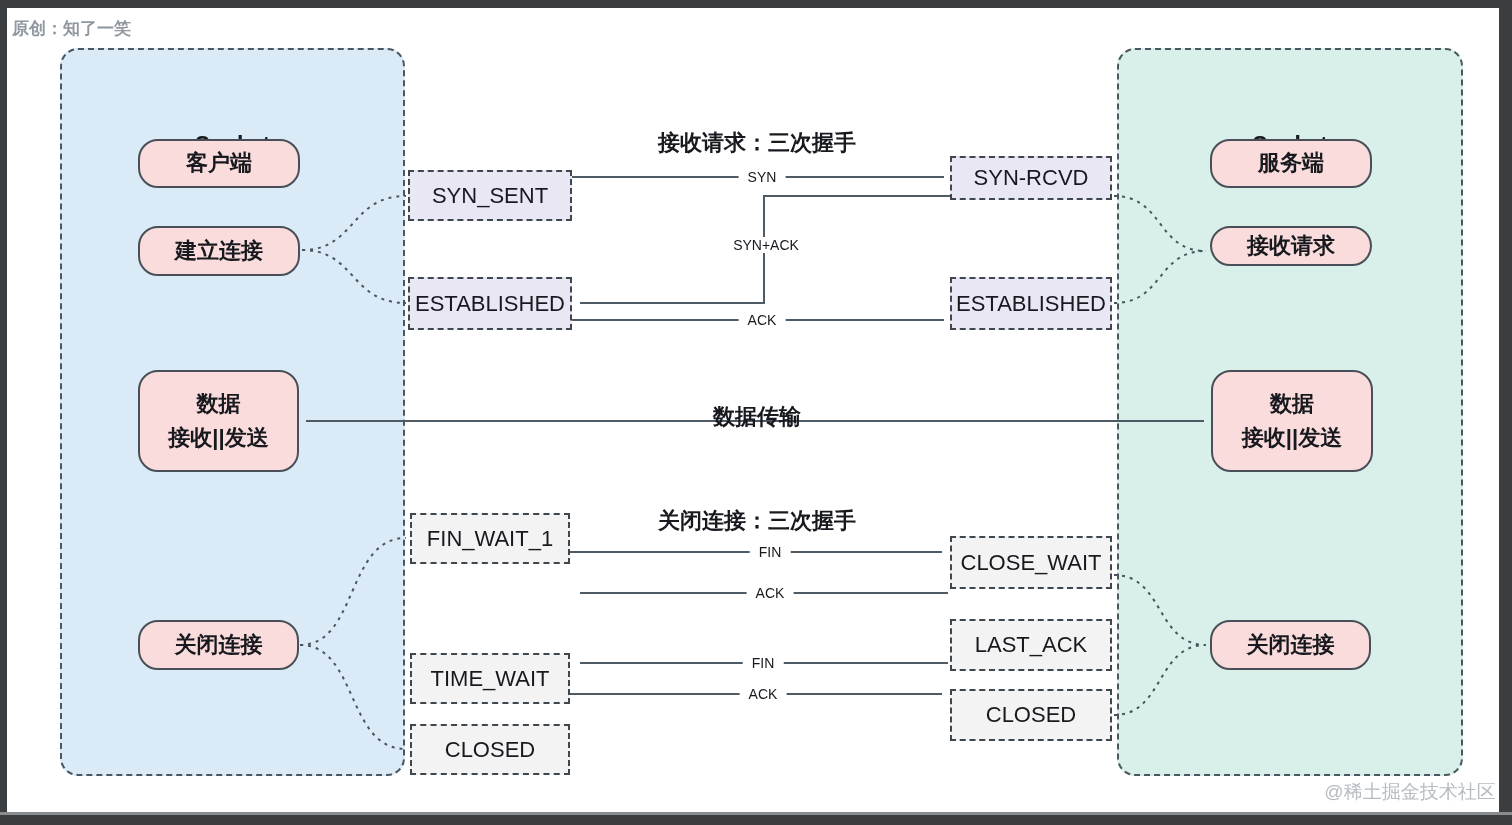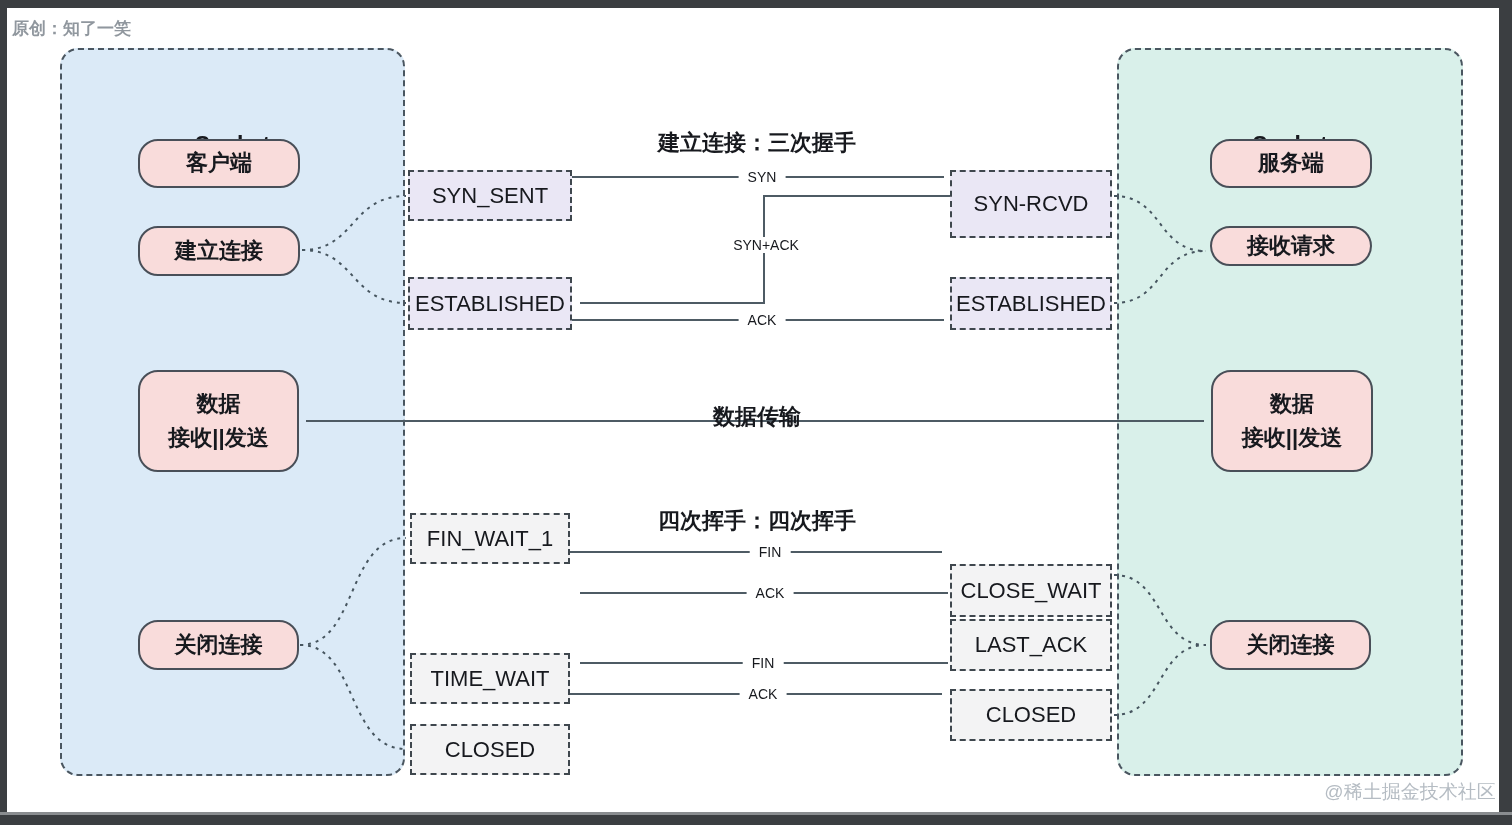--- a/index.html
+++ b/index.html
@@ -151,7 +151,7 @@
   <div class="state state-gray s-last-ack">LAST_ACK</div>
   <div class="state state-gray s-closed-r">CLOSED</div>
 
-  <div class="section-title" style="left:757px;top:143px;">建立连接：三次握手</div>
+  <div class="section-title" style="left:757px;top:143px;">接收请求：三次握手</div>
   <div class="section-title" style="left:757px;top:397px;margin-top:20px;">数据传输</div>
   <div class="section-title" style="left:757px;top:521px;">四次挥手：四次挥手</div>
 

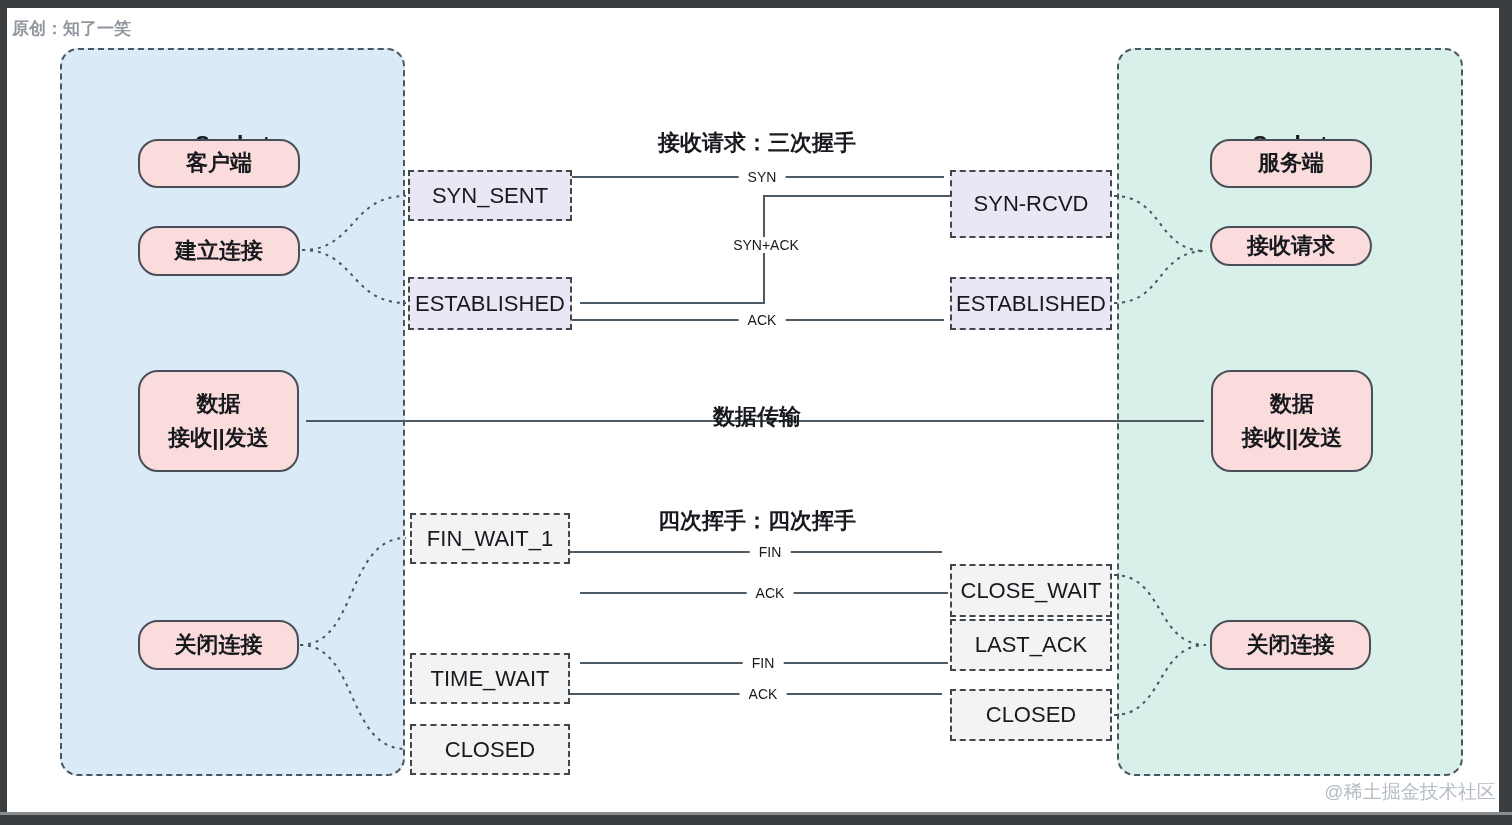--- a/index.html
+++ b/index.html
@@ -69,7 +69,7 @@
   .s-fin-wait-2{left:410px;top:584px;width:160px;height:51px;}
   .s-time-wait{left:410px;top:653px;width:160px;height:51px;}
   .s-closed-l{left:410px;top:724px;width:160px;height:51px;}
-  .s-syn-rcvd{left:950px;top:170px;width:162px;height:68px;}
+  .s-syn-rcvd{left:950px;top:156px;width:162px;height:44px;}
   .s-established-r{left:950px;top:277px;width:162px;height:53px;}
   .s-close-wait{left:950px;top:564px;width:162px;height:53px;}
   .s-last-ack{left:950px;top:619px;width:162px;height:52px;}

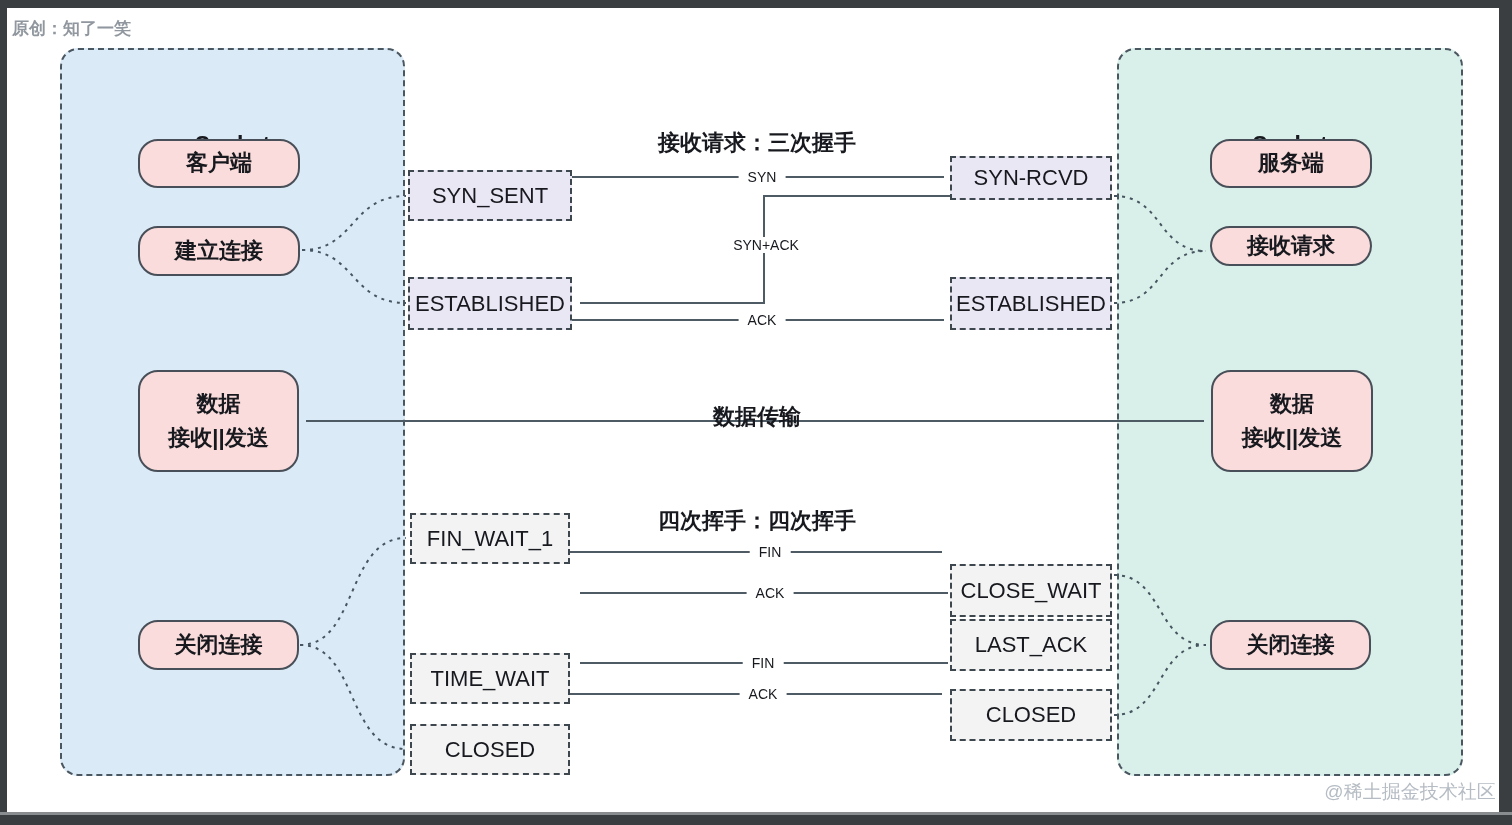--- a/index.html
+++ b/index.html
@@ -153,7 +153,7 @@
 
   <div class="section-title" style="left:757px;top:143px;">接收请求：三次握手</div>
   <div class="section-title" style="left:757px;top:397px;margin-top:20px;">数据传输</div>
-  <div class="section-title" style="left:757px;top:521px;">四次挥手：四次挥手</div>
+  <div class="section-title" style="left:757px;top:521px;">关闭连接：三次握手</div>
 
   <div class="flow-label" style="left:762px;top:177px;">SYN</div>
   <div class="flow-label" style="left:766px;top:245px;">SYN+ACK</div>

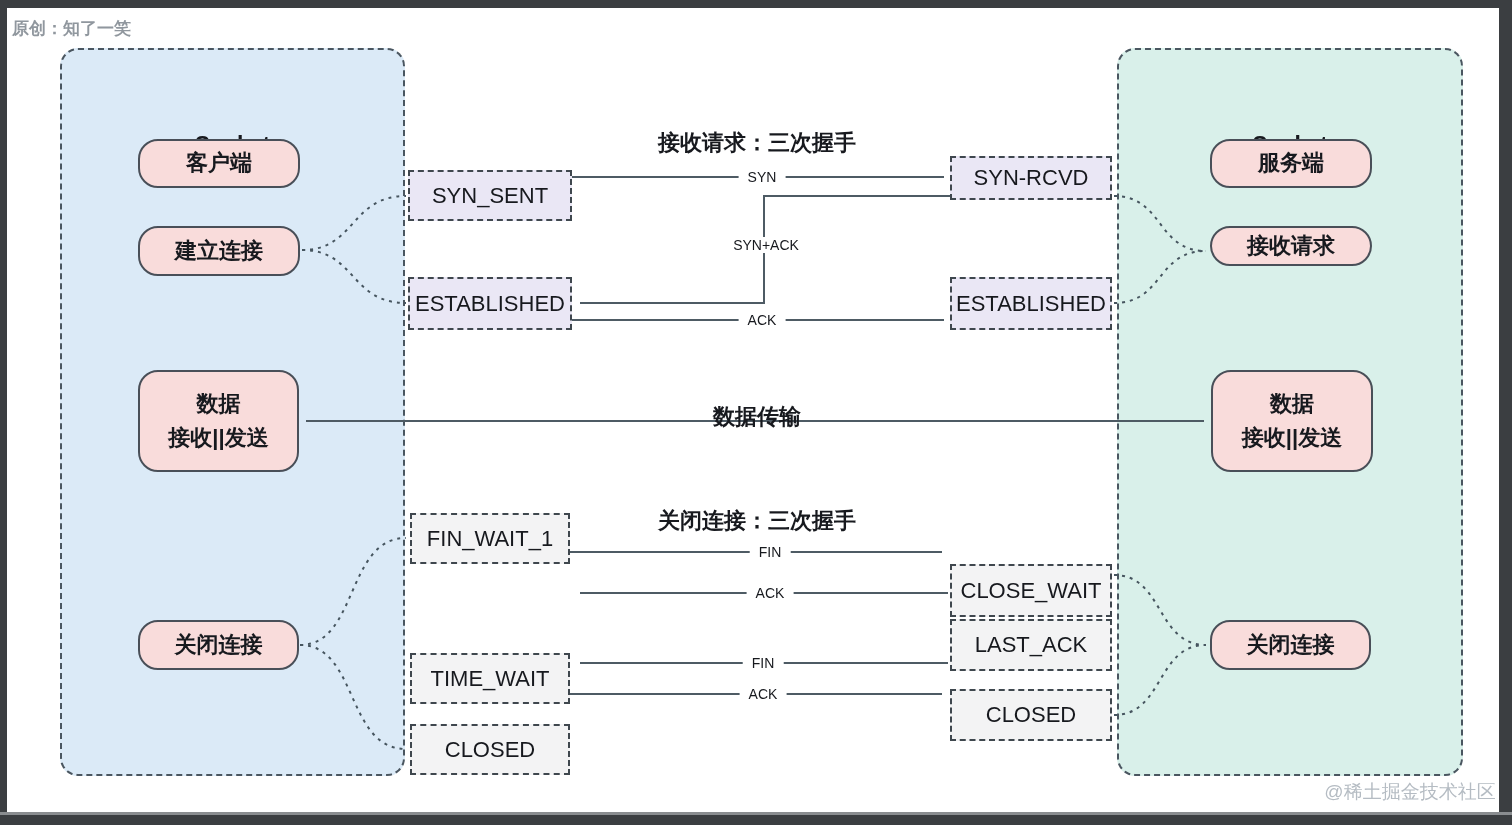--- a/index.html
+++ b/index.html
@@ -71,7 +71,7 @@
   .s-closed-l{left:410px;top:724px;width:160px;height:51px;}
   .s-syn-rcvd{left:950px;top:156px;width:162px;height:44px;}
   .s-established-r{left:950px;top:277px;width:162px;height:53px;}
-  .s-close-wait{left:950px;top:564px;width:162px;height:53px;}
+  .s-close-wait{left:950px;top:536px;width:162px;height:53px;}
   .s-last-ack{left:950px;top:619px;width:162px;height:52px;}
   .s-closed-r{left:950px;top:689px;width:162px;height:52px;}
 </style>

